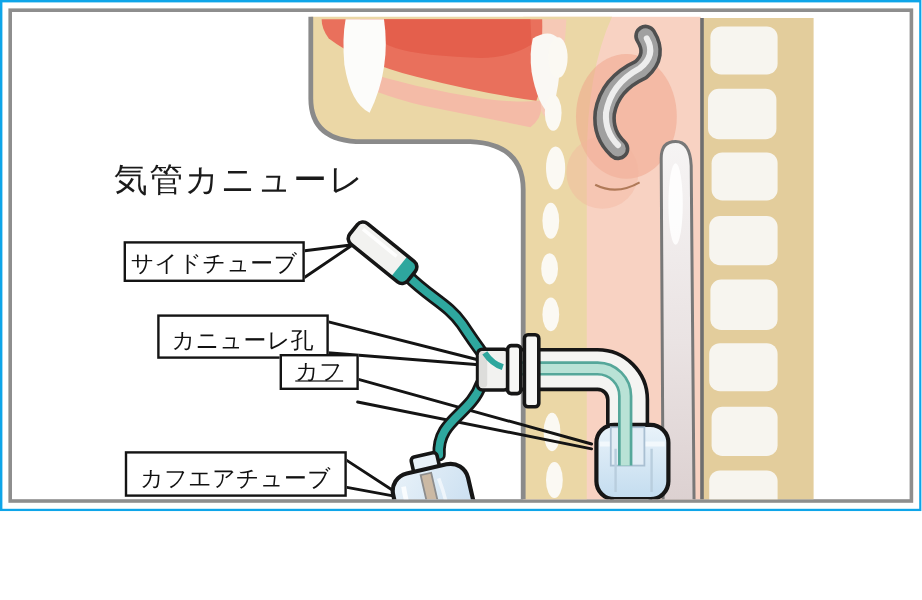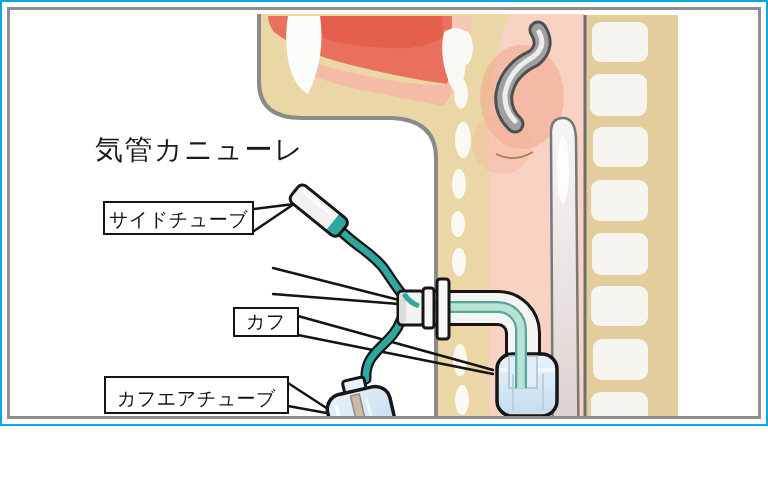--- a/index.html
+++ b/index.html
@@ -181,6 +181,9 @@
     <span>サイドチューブ</span>
   </div>
 
+  <div class="label-box" style="left:121px;top:252px;width:143px;height:37px;">
+    <span>カニューレ孔</span>
+  </div>
 
   <div class="label-box" style="left:223px;top:297px;width:66px;height:30px;">
     <span>カフ</span>

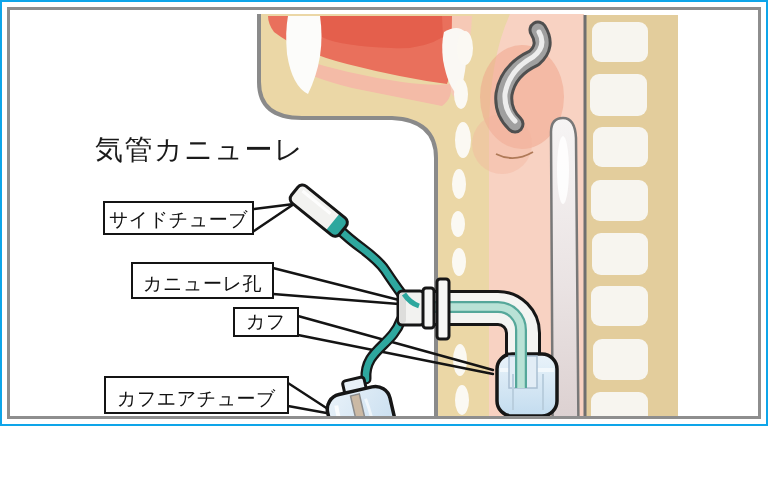--- a/index.html
+++ b/index.html
@@ -185,7 +185,7 @@
     <span>カニューレ孔</span>
   </div>
 
-  <div class="label-box" style="left:223px;top:297px;width:66px;height:30px;">
+  <div class="label-box" style="left:223px;top:285px;width:66px;height:30px;text-decoration:underline;">
     <span>カフ</span>
   </div>
 

